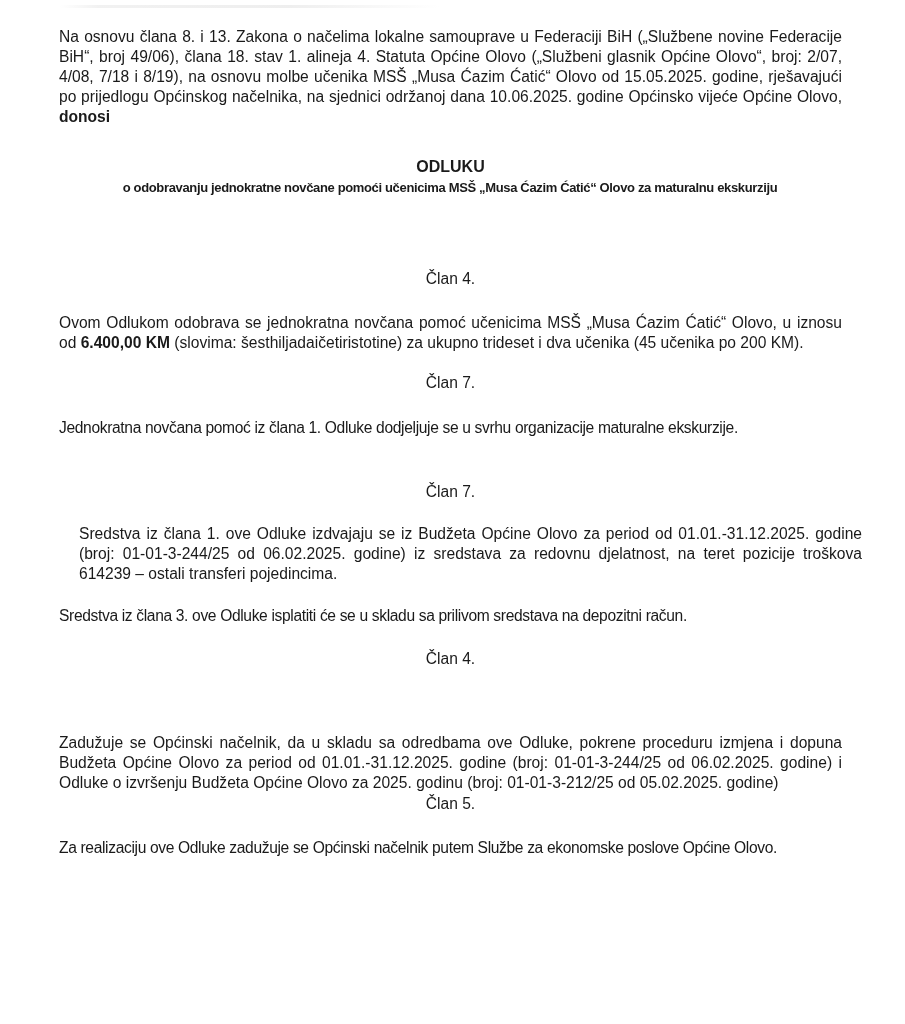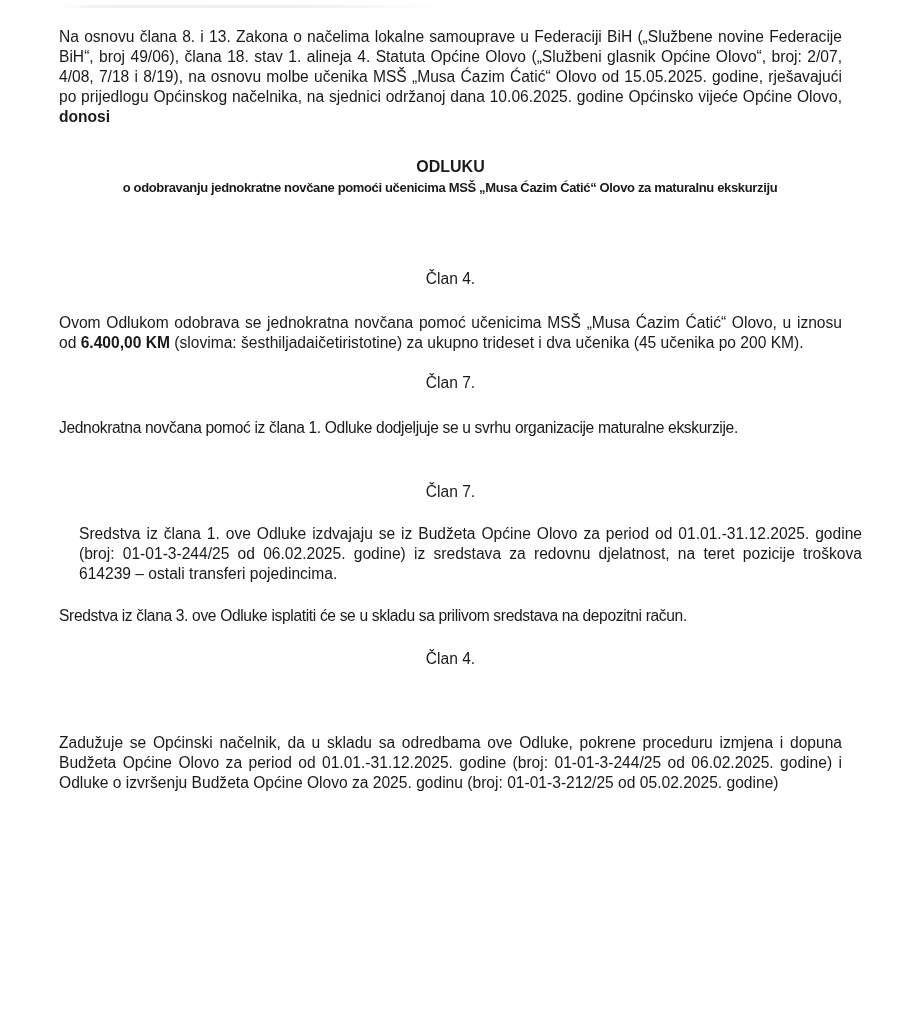--- a/index.html
+++ b/index.html
@@ -62,6 +62,7 @@
   <div class="center" style="top:643px;">Član 4.</div>
   <div class="para" style="top:687px;margin-top:40px;">Zadužuje se Općinski načelnik, da u skladu sa odredbama ove Odluke, pokrene proceduru izmjena i dopuna Budžeta Općine Olovo za period od 01.01.-31.12.2025. godine (broj: 01-01-3-244/25 od 06.02.2025. godine)  i Odluke o izvršenju Budžeta Općine Olovo za 2025. godinu (broj: 01-01-3-212/25 od 05.02.2025. godine)</div>
 
+  <div class="center" style="top:788px;">Član 5.</div>
 
   <div class="bottom-rule"></div>
 </div>

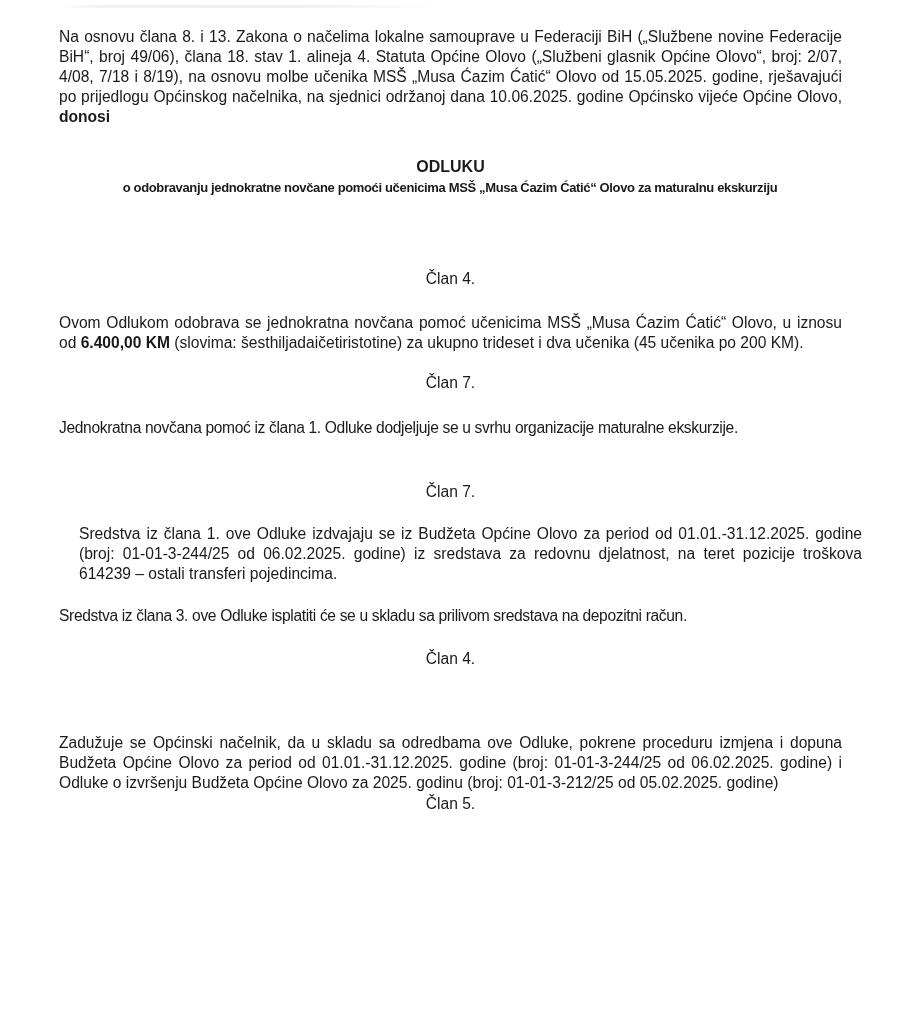--- a/index.html
+++ b/index.html
@@ -63,6 +63,7 @@
   <div class="para" style="top:687px;margin-top:40px;">Zadužuje se Općinski načelnik, da u skladu sa odredbama ove Odluke, pokrene proceduru izmjena i dopuna Budžeta Općine Olovo za period od 01.01.-31.12.2025. godine (broj: 01-01-3-244/25 od 06.02.2025. godine)  i Odluke o izvršenju Budžeta Općine Olovo za 2025. godinu (broj: 01-01-3-212/25 od 05.02.2025. godine)</div>
 
   <div class="center" style="top:788px;">Član 5.</div>
+  <div class="para cond" style="top:832px;">Za realizaciju ove Odluke zadužuje se Općinski načelnik putem Službe za ekonomske poslove Općine Olovo.</div>
 
   <div class="bottom-rule"></div>
 </div>

